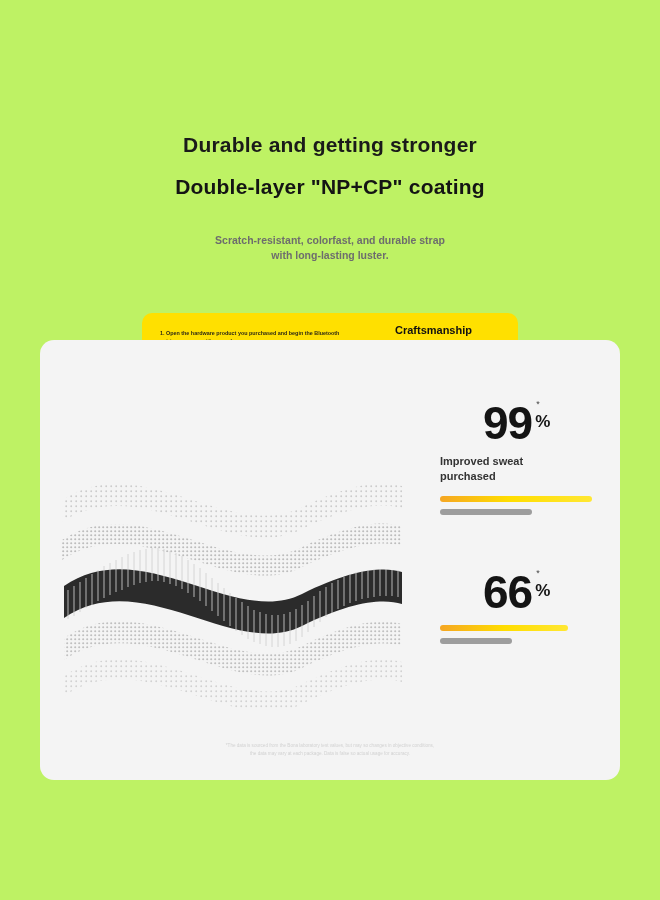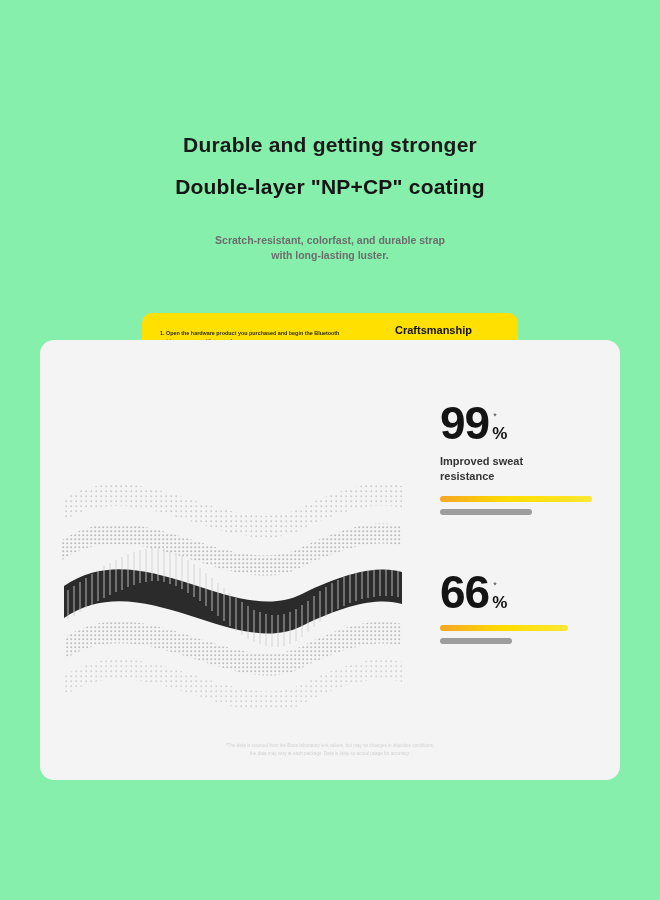--- a/index.html
+++ b/index.html
@@ -21,7 +21,7 @@
     top: 0;
     width: 660px;
     height: 900px;
-    background: #86efac;
+    background: #bef264;
   }
 
   

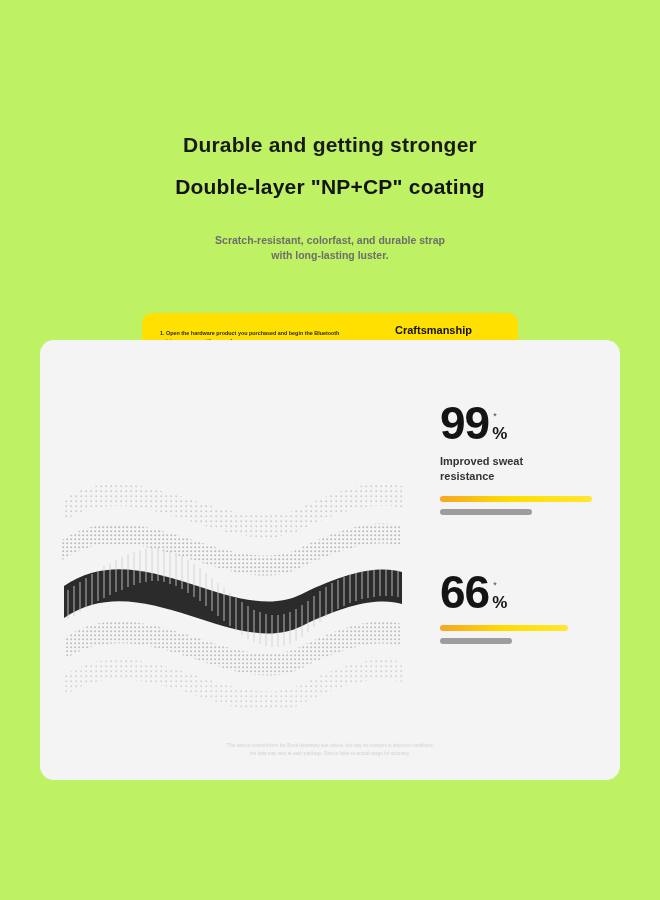--- a/index.html
+++ b/index.html
@@ -121,7 +121,8 @@
   .stat { margin-bottom: 56px; }
   .stat-number-row {
     display: flex;
-    align-items: flex-end;
+    align-items: flex-start;
+    margin-left: 43px;
   }
   .stat-number {
     font-size: 46px;

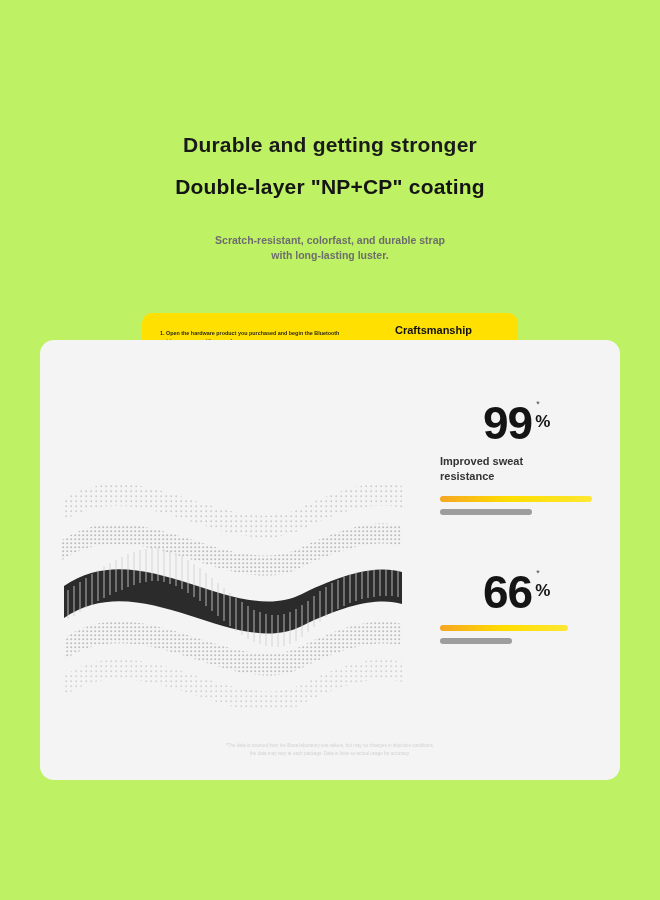--- a/index.html
+++ b/index.html
@@ -318,7 +318,7 @@
           </span>
         </div>
         <div class="stat-label">Improved sweat
-resistance</div>
+purchased</div>
         <div class="bars">
           <div class="bar bar-yellow"></div>
           <div class="bar bar-grey"></div>

